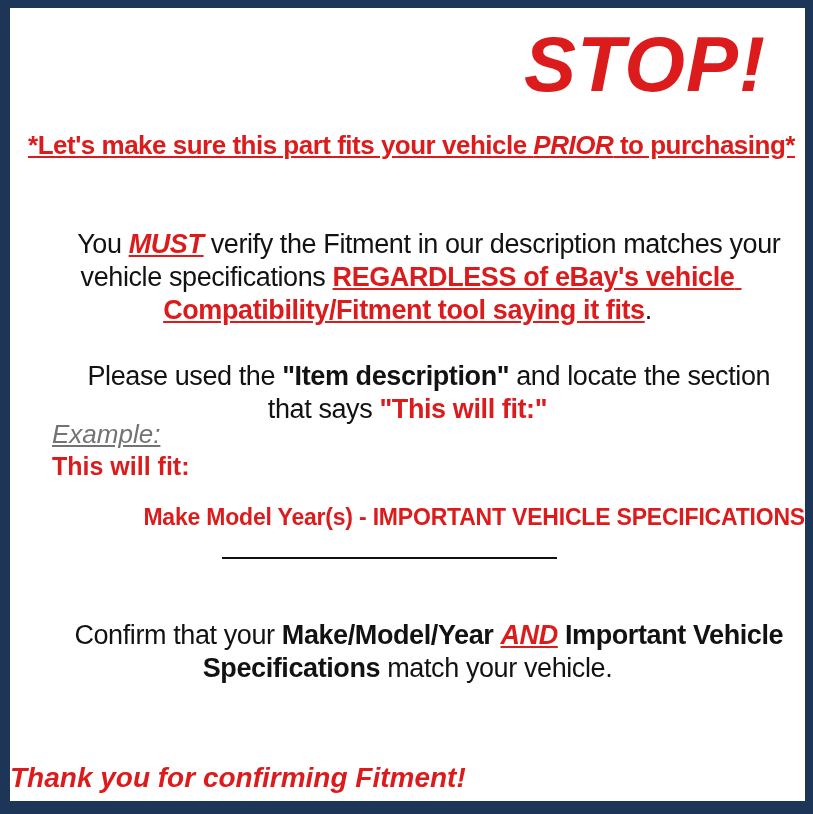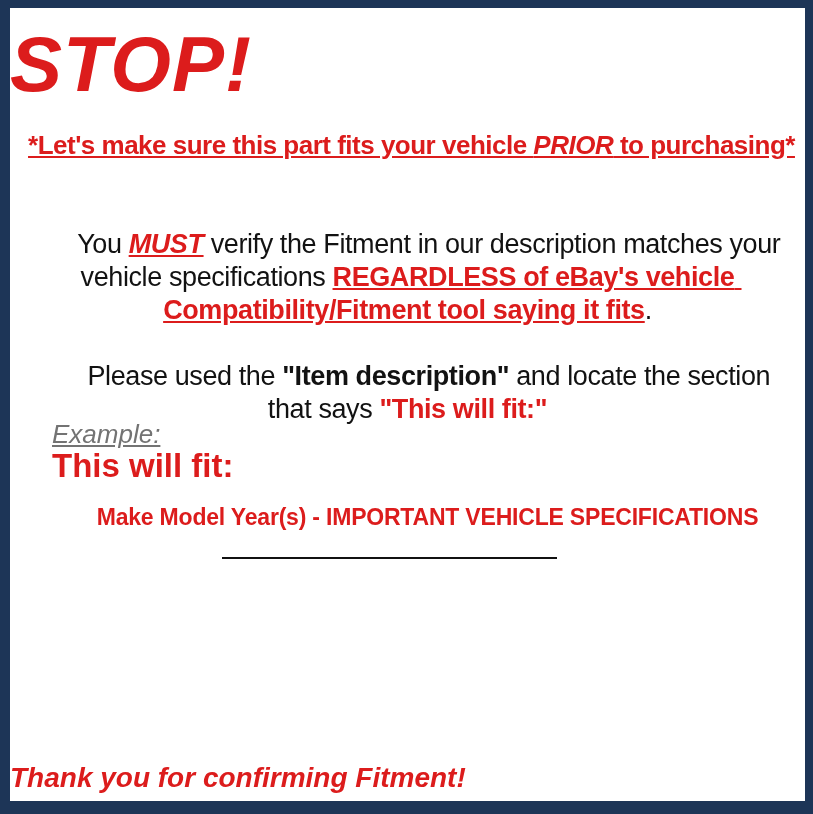--- a/index.html
+++ b/index.html
@@ -57,7 +57,7 @@
     left: 0;
     top: 14px;
     width: 756px;
-    text-align: left;
+    text-align: right;
     color: #dc1c1c;
     font-weight: bold;
     font-style: italic;

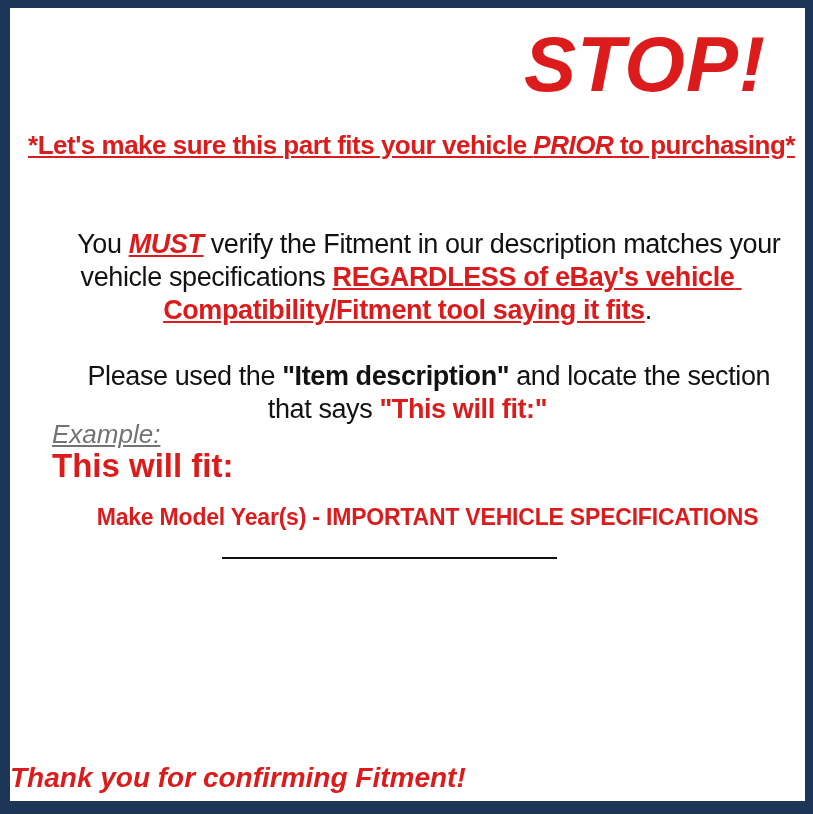--- a/index.html
+++ b/index.html
@@ -115,7 +115,7 @@
     text-align: left;
     color: #dc1c1c;
     font-weight: bold;
-    font-size: 33px;
+    font-size: 25px;
     line-height: 34px;
   }
   .example-spec {

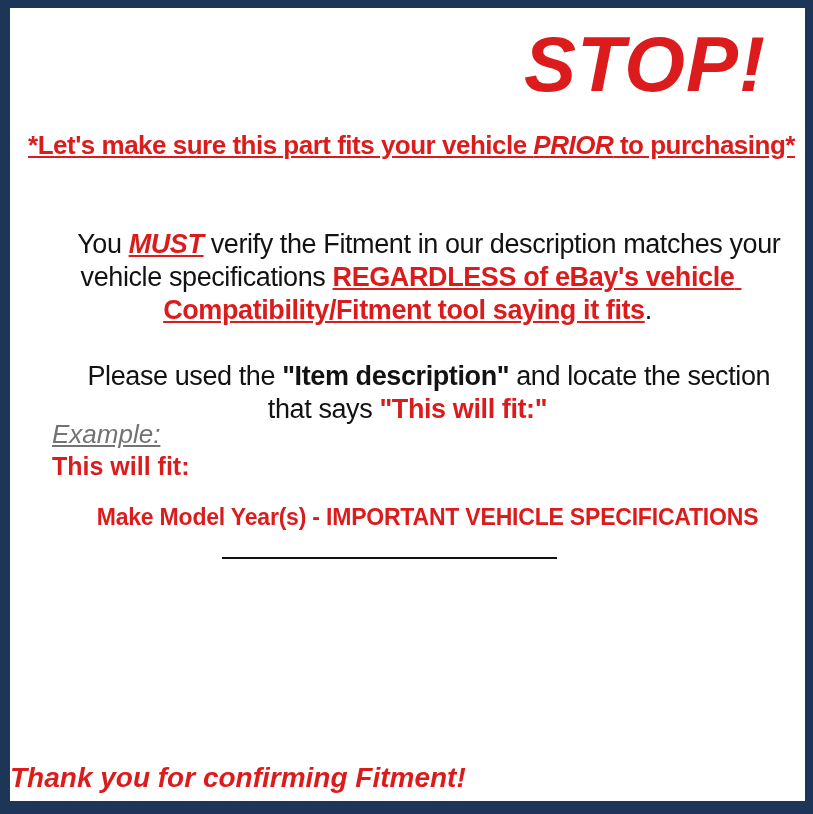--- a/index.html
+++ b/index.html
@@ -121,7 +121,7 @@
   .example-spec {
     margin-top: 20px;
     padding-left: 40px;
-    text-align: center;
+    text-align: right;
     color: #dc1c1c;
     font-weight: bold;
     font-size: 23px;

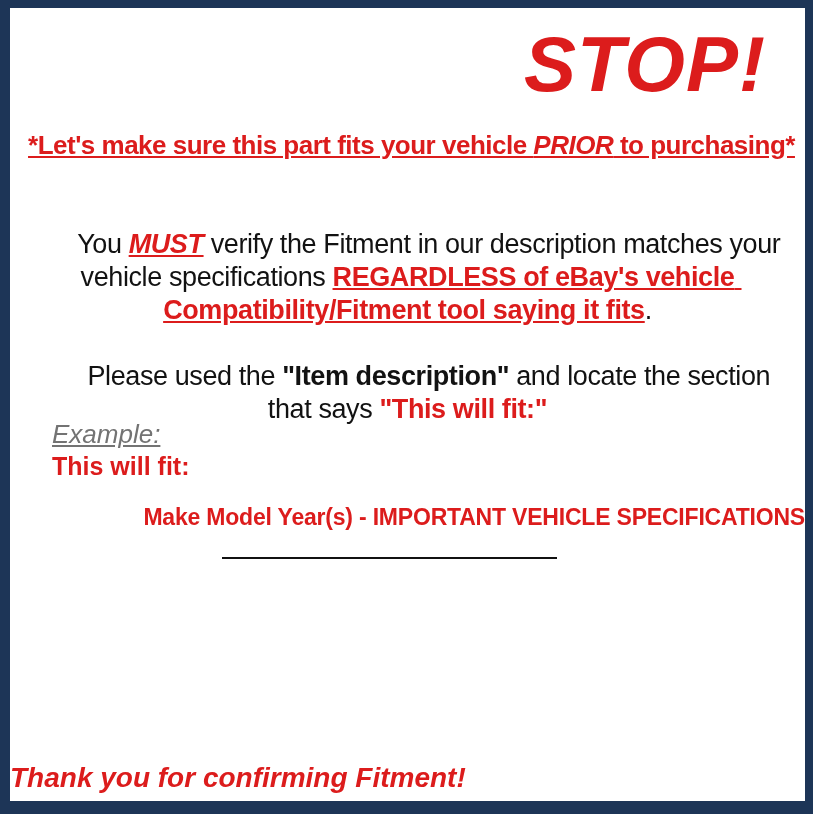--- a/index.html
+++ b/index.html
@@ -187,6 +187,9 @@
 
     <div class="divider" style="background: rgb(17, 17, 17);"></div>
 
+    <div class="para line" id="para-confirm">
+      <span>Confirm that your </span><span class="b">Make/Model/Year</span><span> </span><span class="red b i u" style="color: rgb(220, 28, 28);">AND</span><span> </span><span class="b">Important Vehicle Specifications</span><span> match your vehicle.</span>
+    </div>
 
 
     <div class="thankyou" style="color: rgb(220, 28, 28);">Thank you for confirming Fitment!</div>

